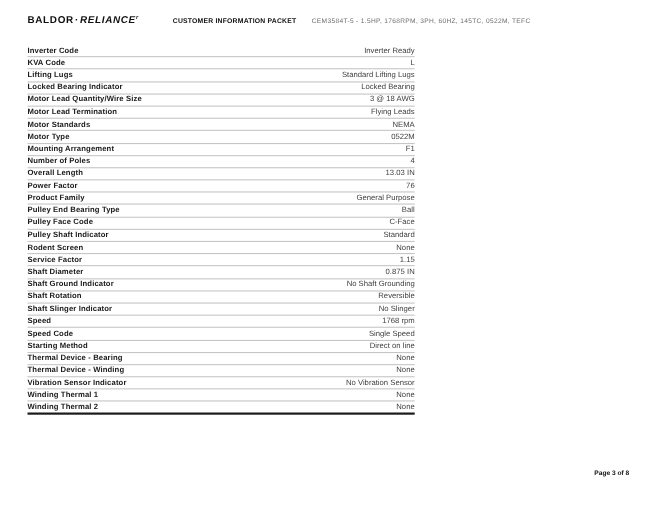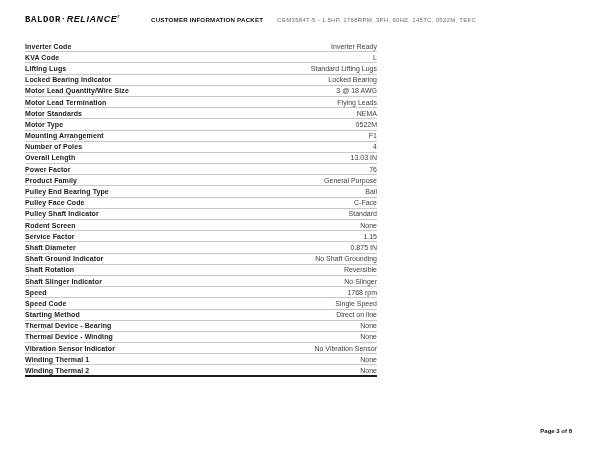--- a/index.html
+++ b/index.html
@@ -33,7 +33,7 @@
     color: #101010;
     letter-spacing: 0.6px;
   }
-  .logo .brand-left { font-family: Liberation Mono, monospace; font-weight: 700; margin-top: 28px; }
+  .logo .brand-left { font-family: Liberation Sans, sans-serif; font-weight: 700; margin-top: 28px; }
   .logo .dot { margin: 0 1px; }
   .logo .brand-right { font-style: italic; text-align: right; }
   .logo .reg {

